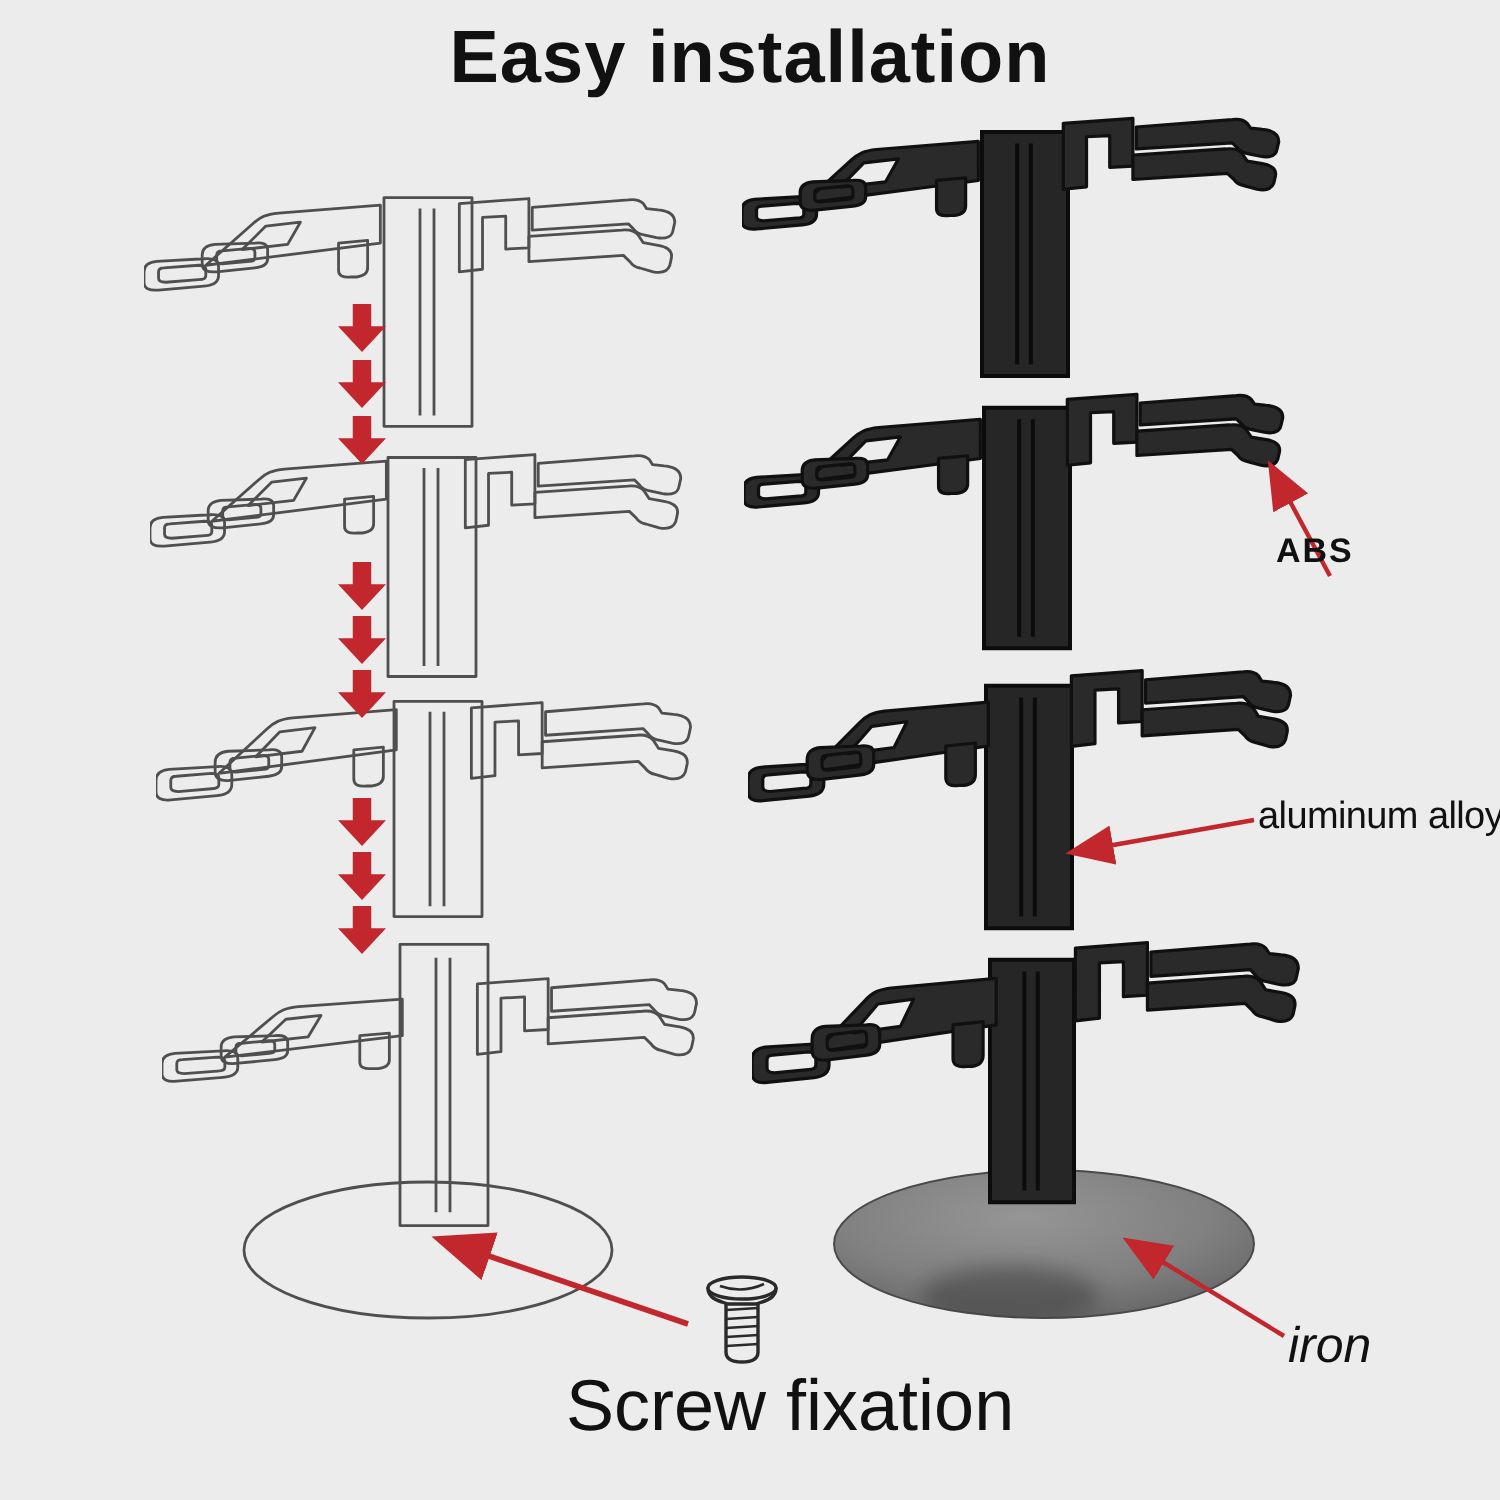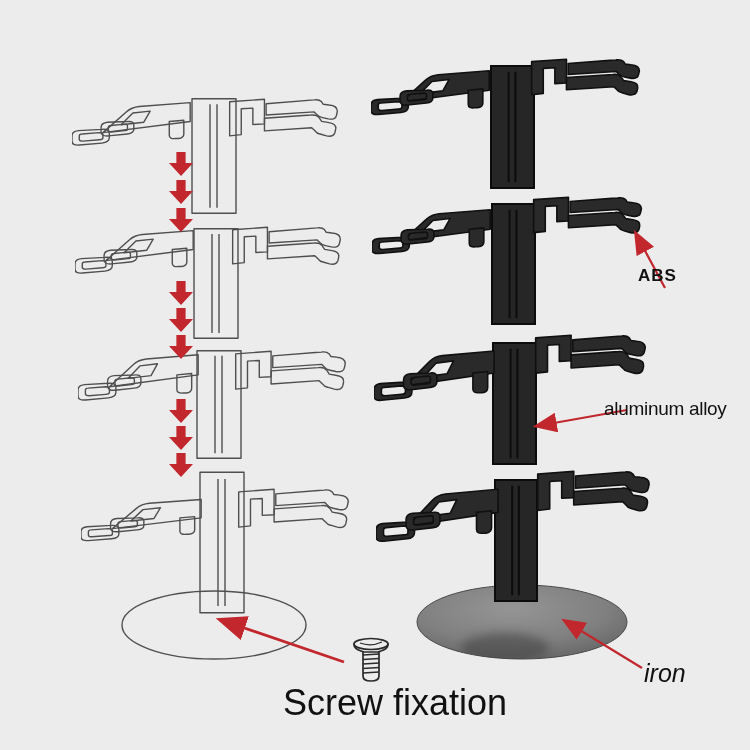--- a/index.html
+++ b/index.html
@@ -147,6 +147,7 @@
     </g>
   </svg>
 
+  <div class="title">Easy installation</div>
   <div class="lbl lbl-abs">ABS</div>
   <div class="lbl lbl-alu">aluminum alloy</div>
   <div class="lbl lbl-iron">iron</div>

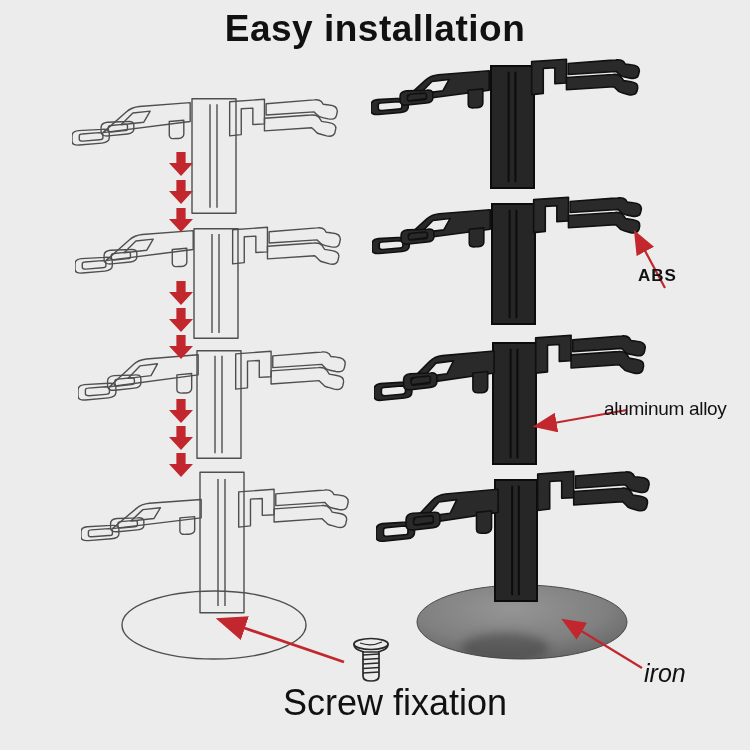--- a/index.html
+++ b/index.html
@@ -16,7 +16,7 @@
          font-size:37px;font-weight:600;color:var(--text-color);letter-spacing:.5px;}
   .lbl{position:absolute;color:var(--text-color);white-space:nowrap;}
   .lbl-abs{left:638px;top:266px;font-size:17px;font-weight:700;letter-spacing:1px;}
-  .lbl-alu{left:604px;top:398px;font-size:19px;font-weight:400;letter-spacing:-.3px;}
+  .lbl-alu{left:629px;top:398px;font-size:19px;font-weight:400;letter-spacing:-.3px;}
   .lbl-iron{left:644px;top:659px;font-size:25px;font-weight:400;font-style:italic;}
   .lbl-screw{left:283px;top:682px;font-size:36px;font-weight:400;text-align:center;}
   

